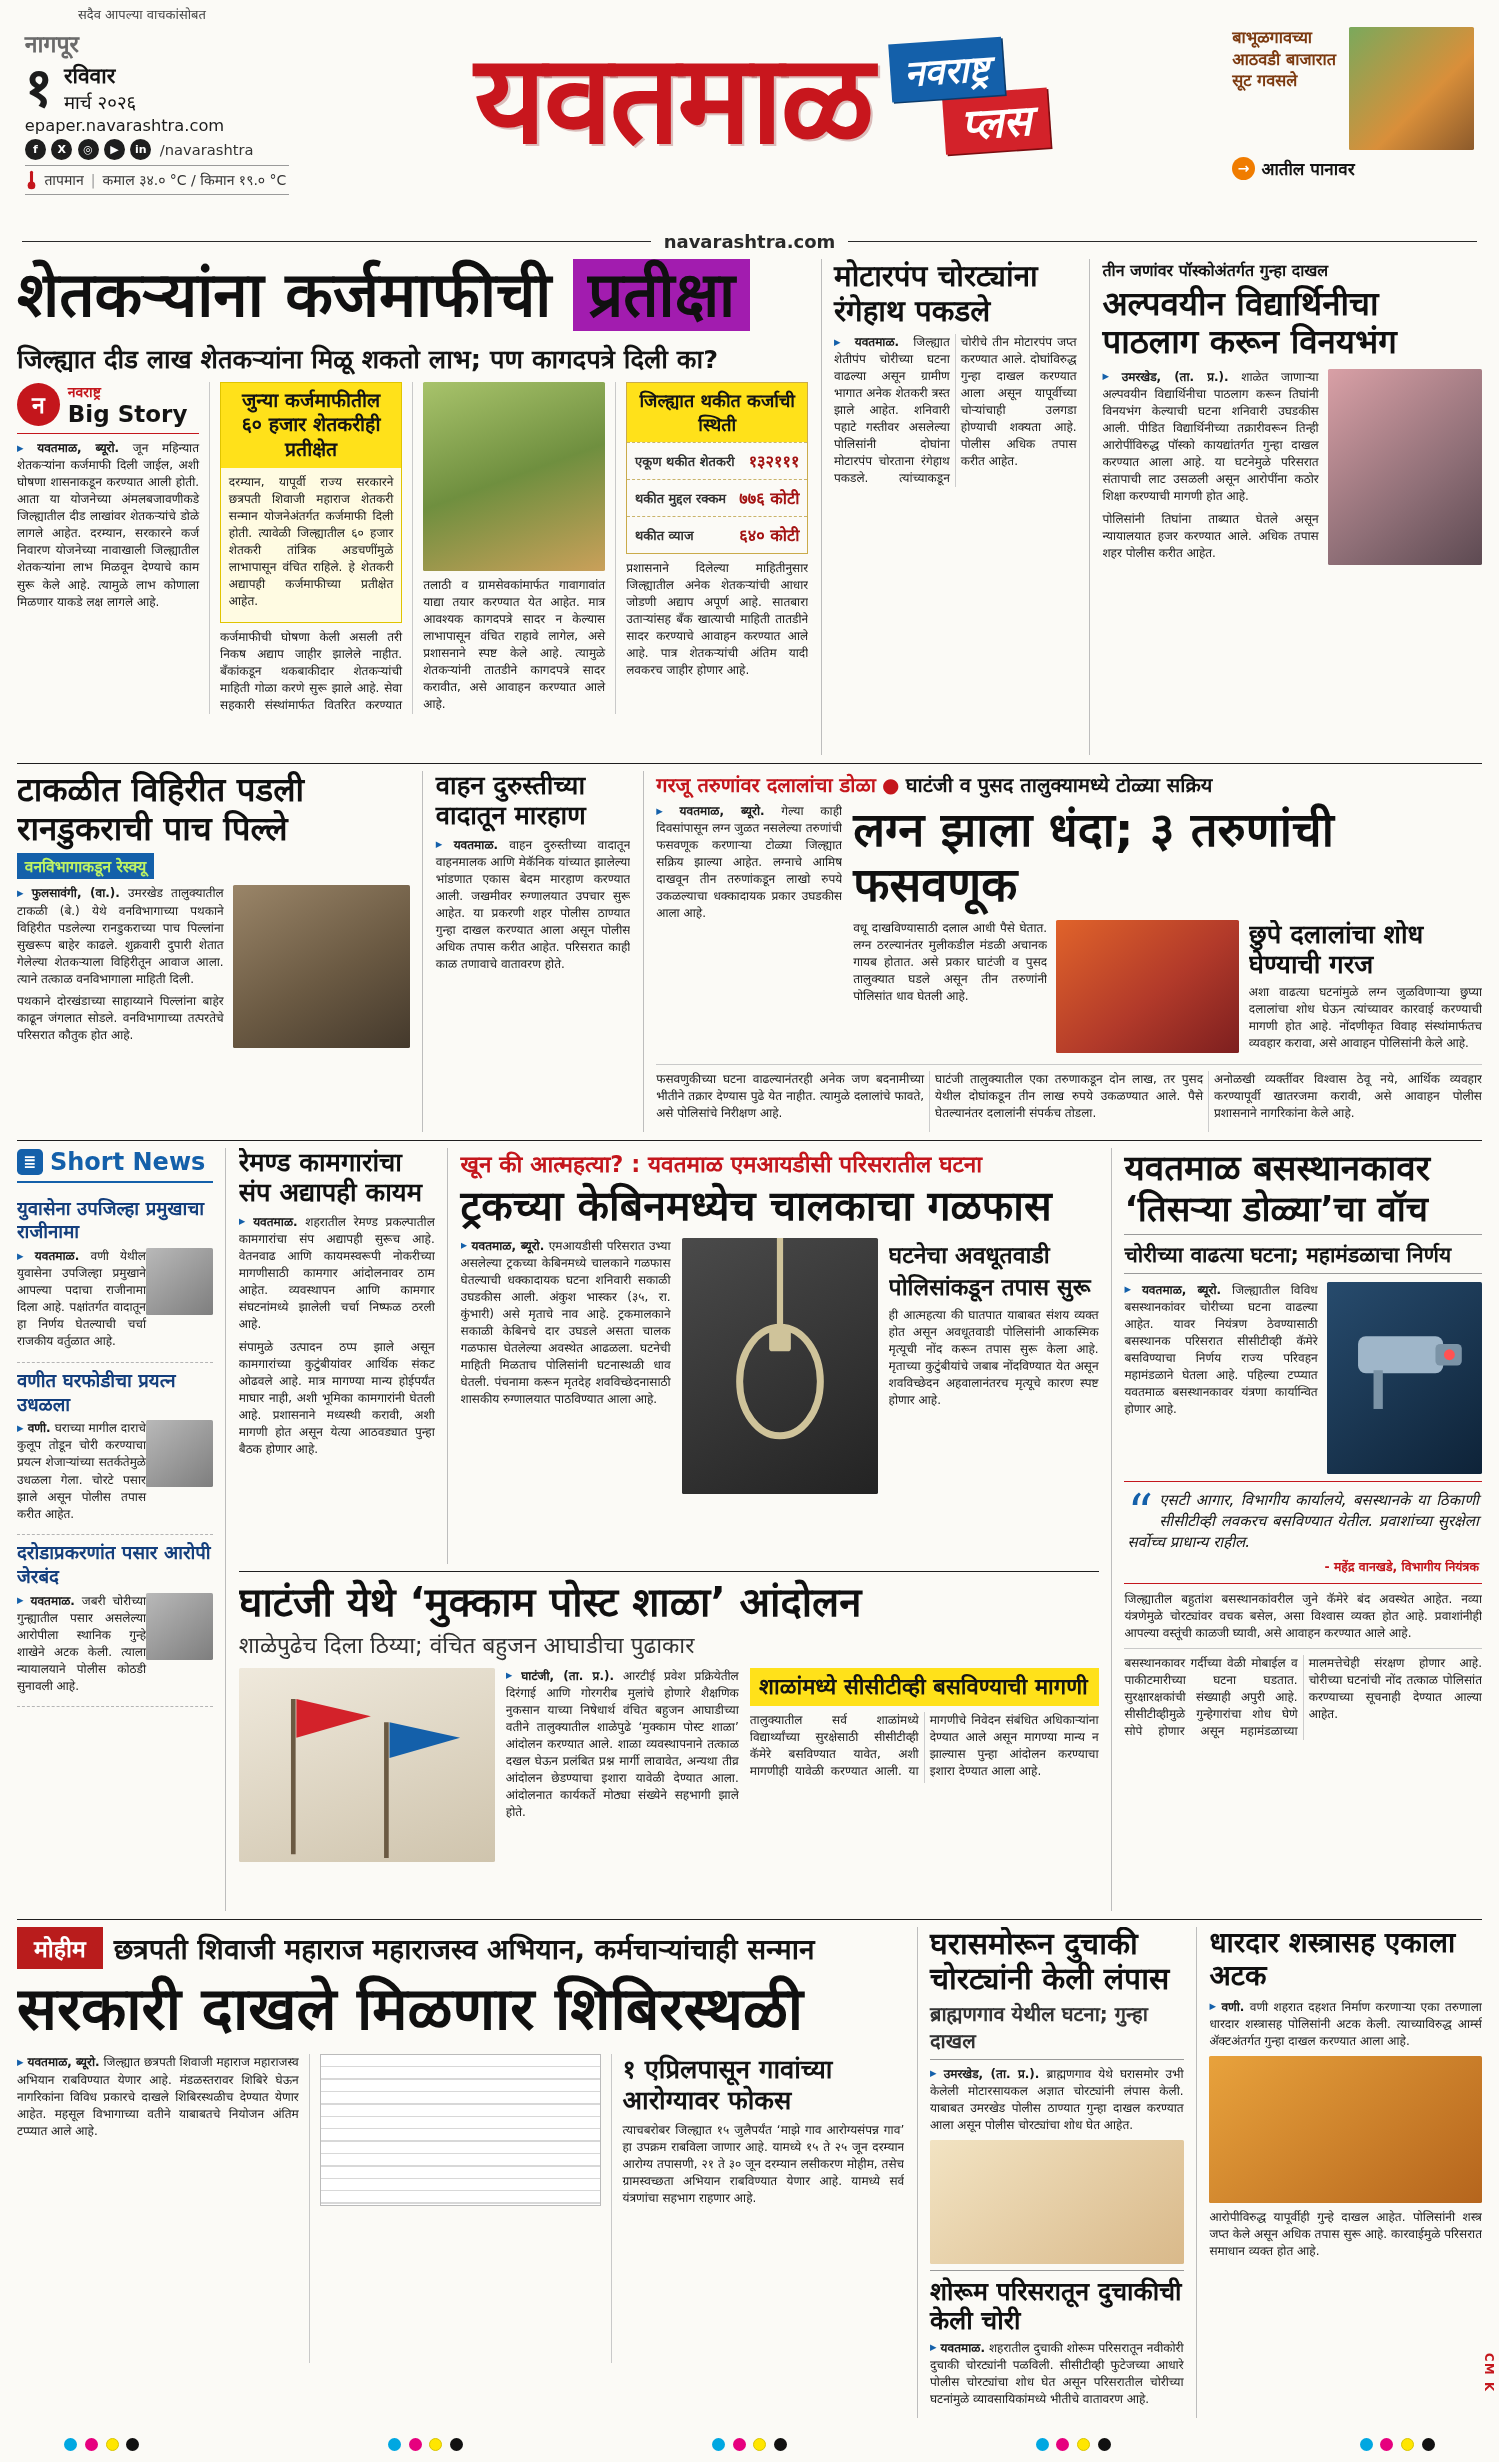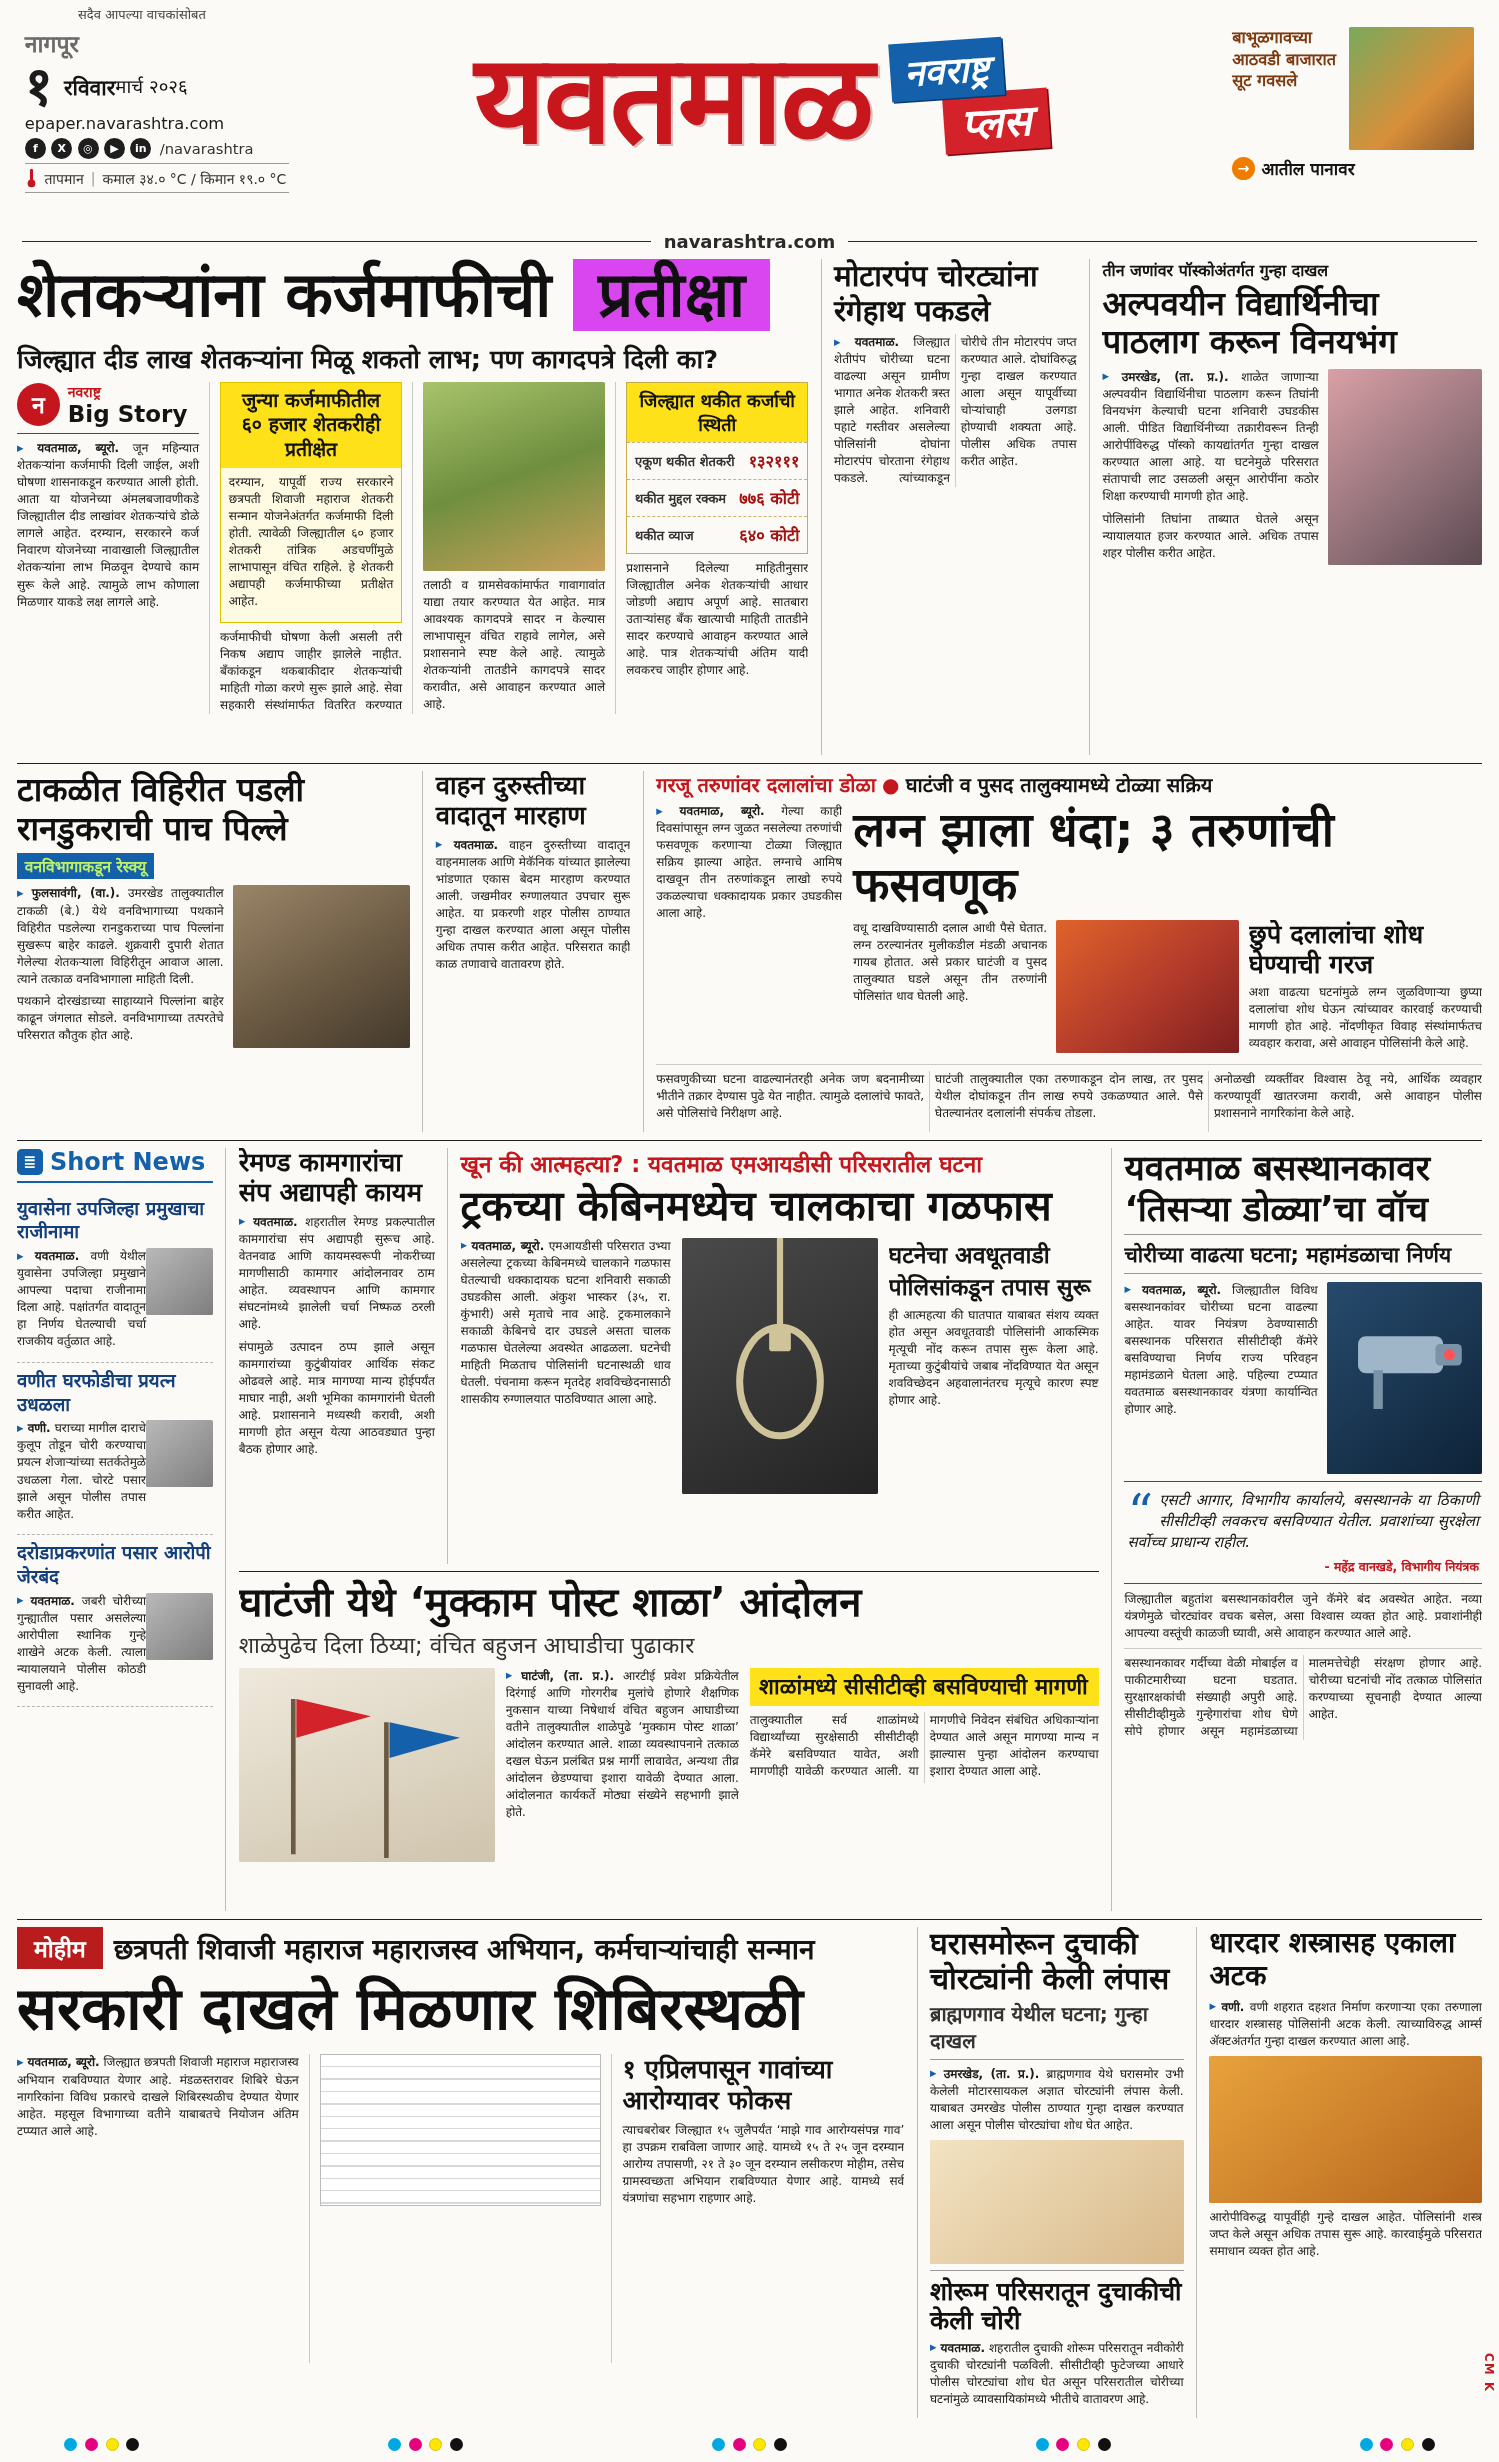--- a/index.html
+++ b/index.html
@@ -14,7 +14,7 @@
   .city{font-size:23px;font-weight:bold;color:#6a6a6a}
   .date-row{display:flex;align-items:center;gap:11px;margin:1.6px 0}
   .date-num{font-size:54px;font-weight:800;line-height:.95;color:#1c1c1c}
-  .daymy{display:flex;flex-direction:row}
+  .daymy{display:flex;flex-direction:column}
   .day{font-size:21px;font-weight:800}
   .my{font-size:18.6px}
   .epaper{font-size:16.3px;color:#1c1c1c;margin:1.6px 0}

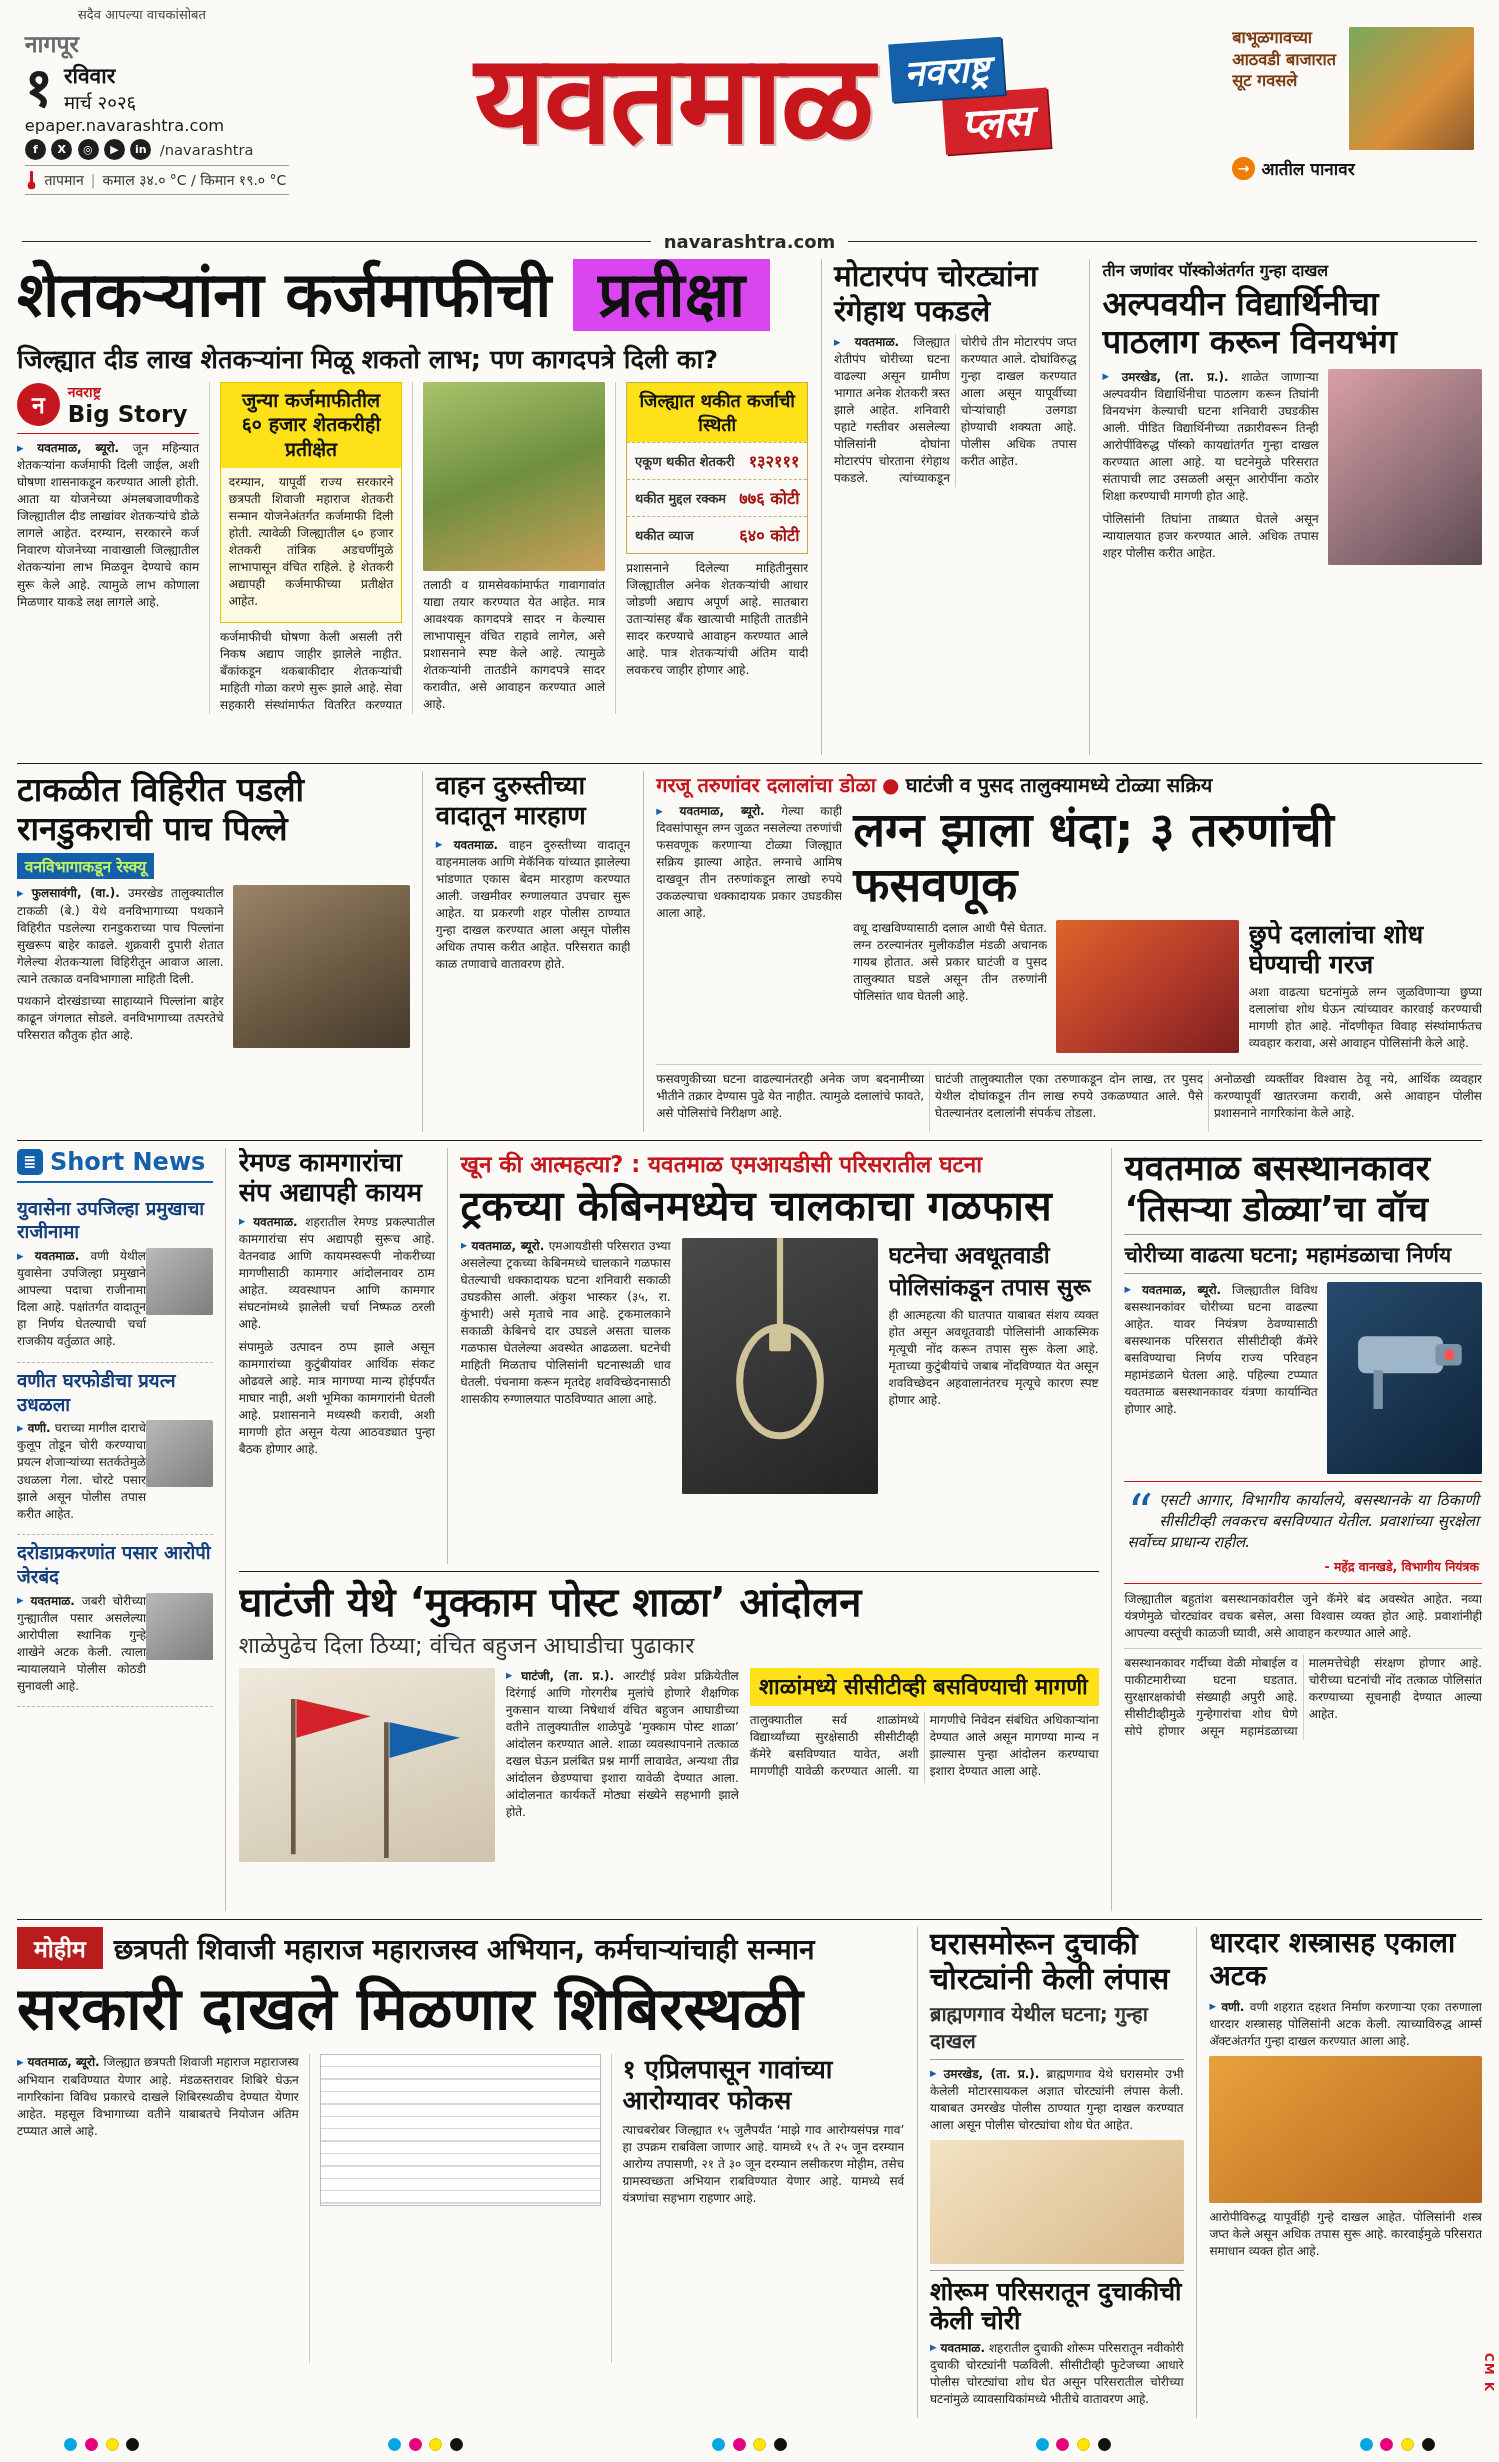--- a/index.html
+++ b/index.html
@@ -51,7 +51,7 @@
   .lead-band{height:512px}
   .lead-left{flex:1}
   .lead-h{font-size:62px}
-  .hl{background:#d946ef;padding:0 25px}
+  .hl{background:#a21caf;padding:0 15px}
   .lead-sub{font-size:25.6px;font-weight:800;margin:9.3px 0 6.2px}
   .lead-cols{display:flex;margin-top:4.7px;height:332px;overflow:hidden}
   .lead-cols>div{flex:1;min-width:0}

